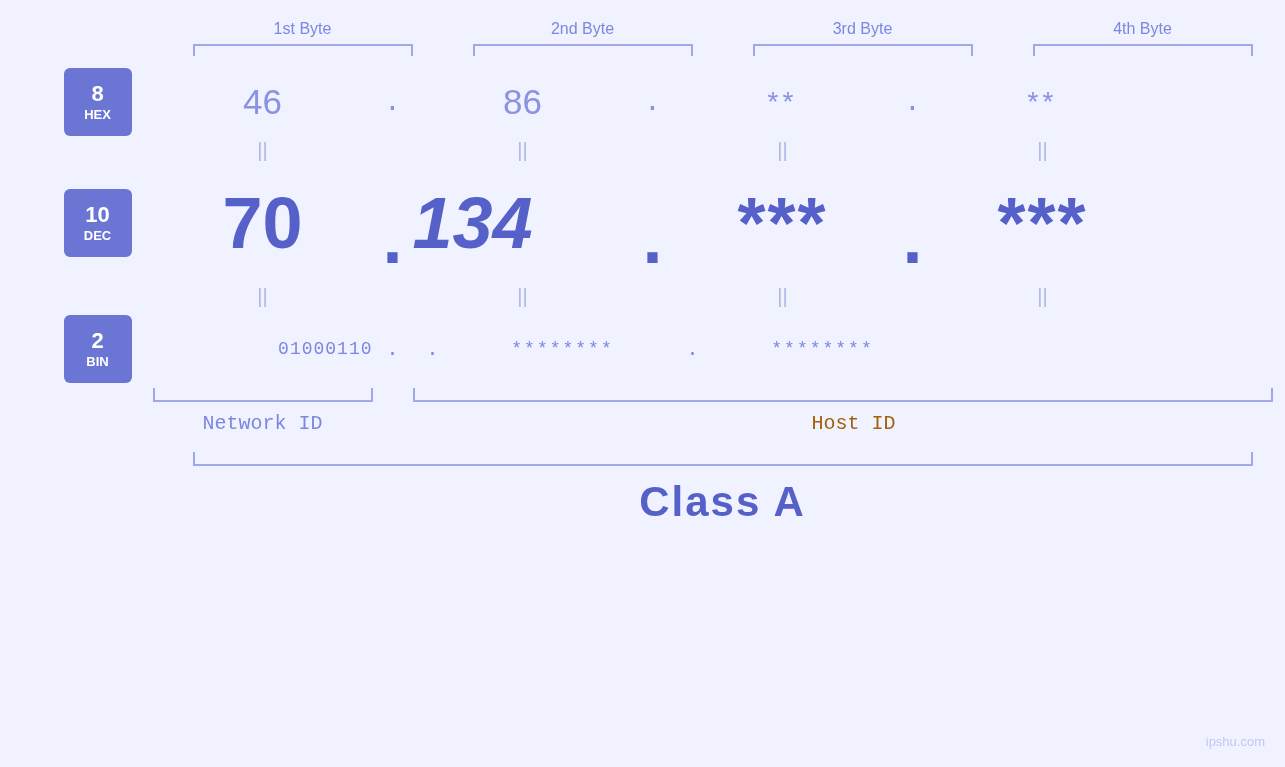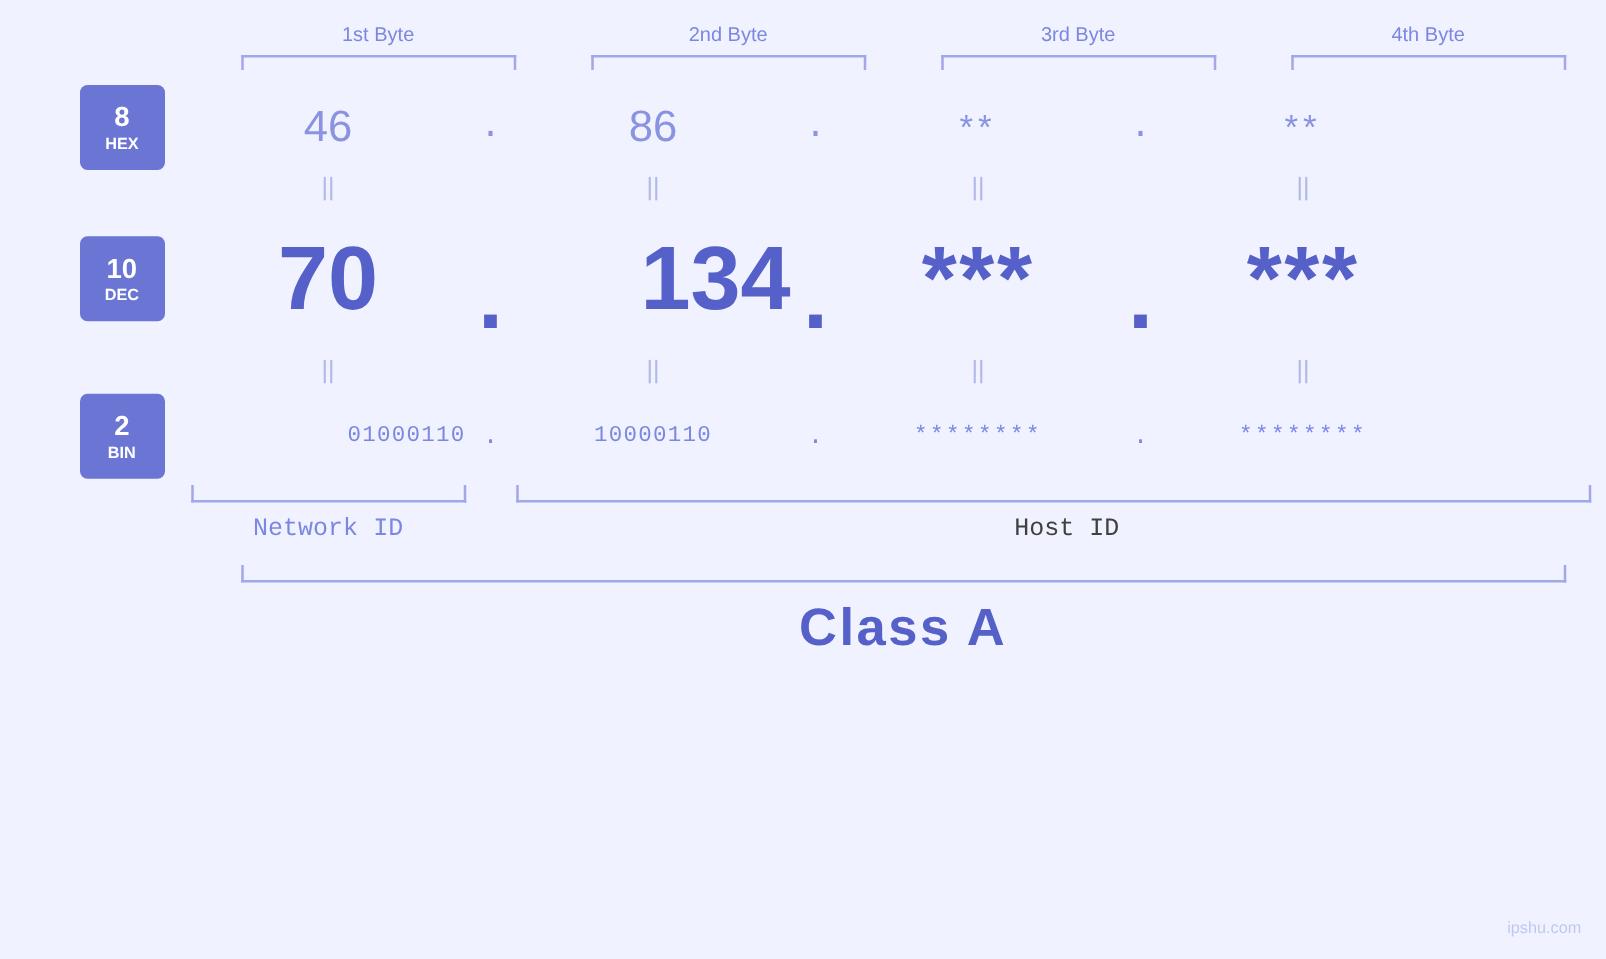--- a/index.html
+++ b/index.html
@@ -253,7 +253,7 @@
         <div style="width:40px; text-align:center; padding-top:30px;">
           <span class="dec-dot">.</span>
         </div>
-        <div style="width:220px; text-align:right;">
+        <div style="width:220px; text-align:left;font-style:italic;">
           <span class="dec-value">134</span>
         </div>
         <div style="width:40px; text-align:center; padding-top:30px;">

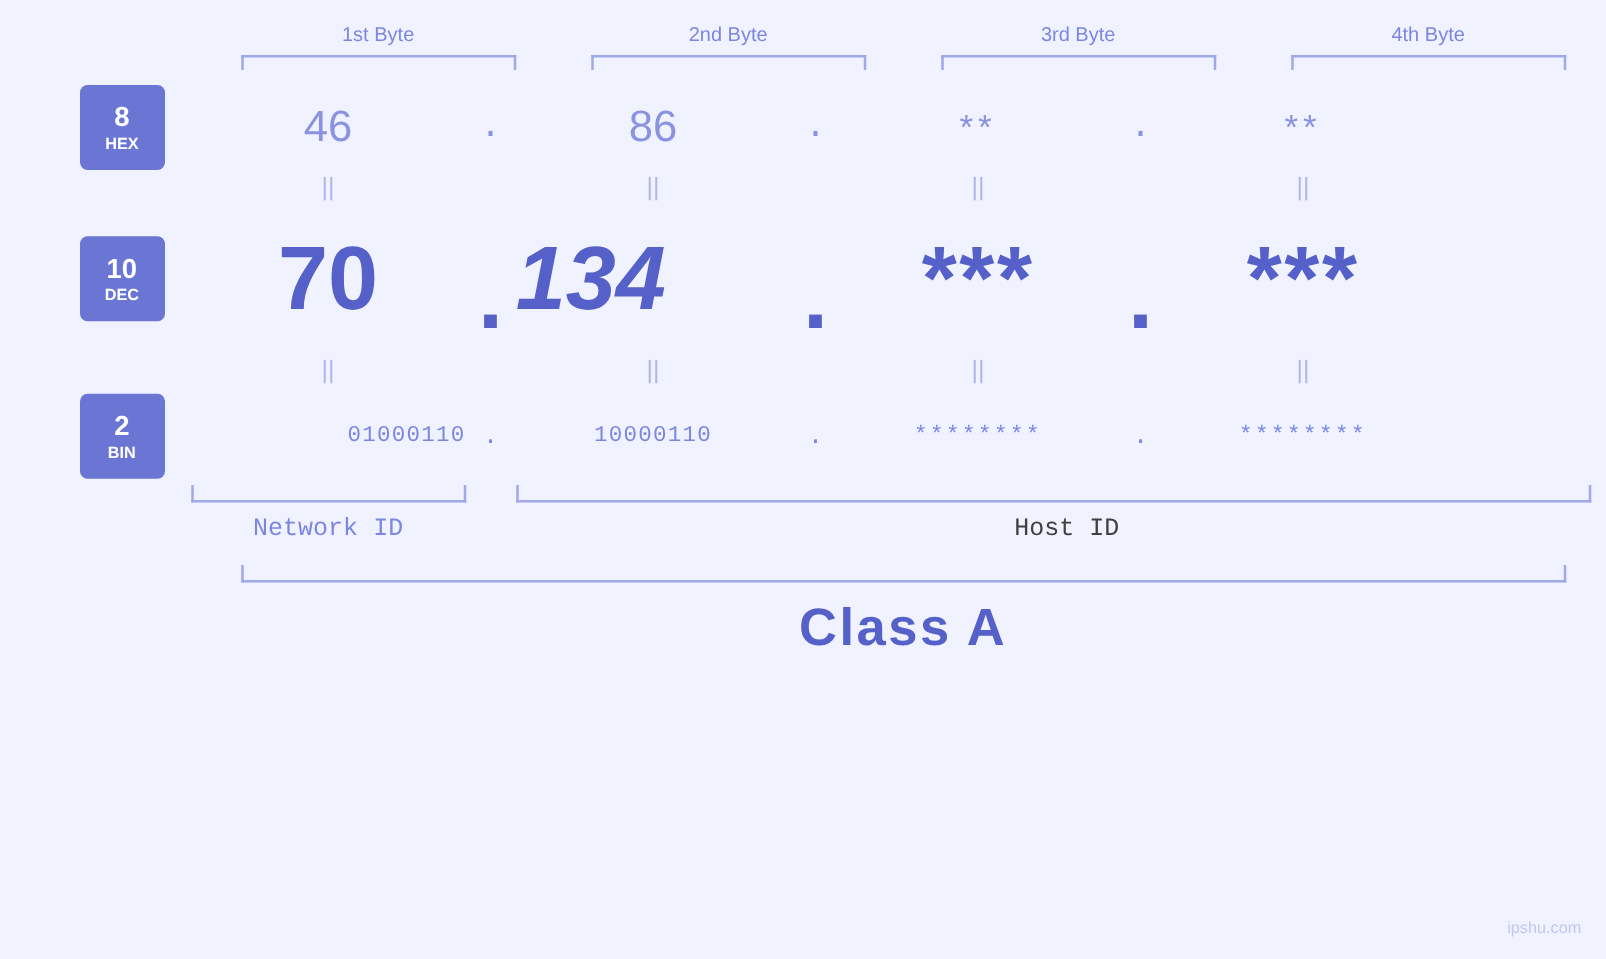--- a/index.html
+++ b/index.html
@@ -295,9 +295,6 @@
         <div style="width:40px; text-align:center;">
           <span class="bin-dot">.</span>
         </div>
-        <div style="width:220px; text-align:center;">
-          <span class="bin-value">10000110</span>
-        </div>
         <div style="width:40px; text-align:center;">
           <span class="bin-dot">.</span>
         </div>

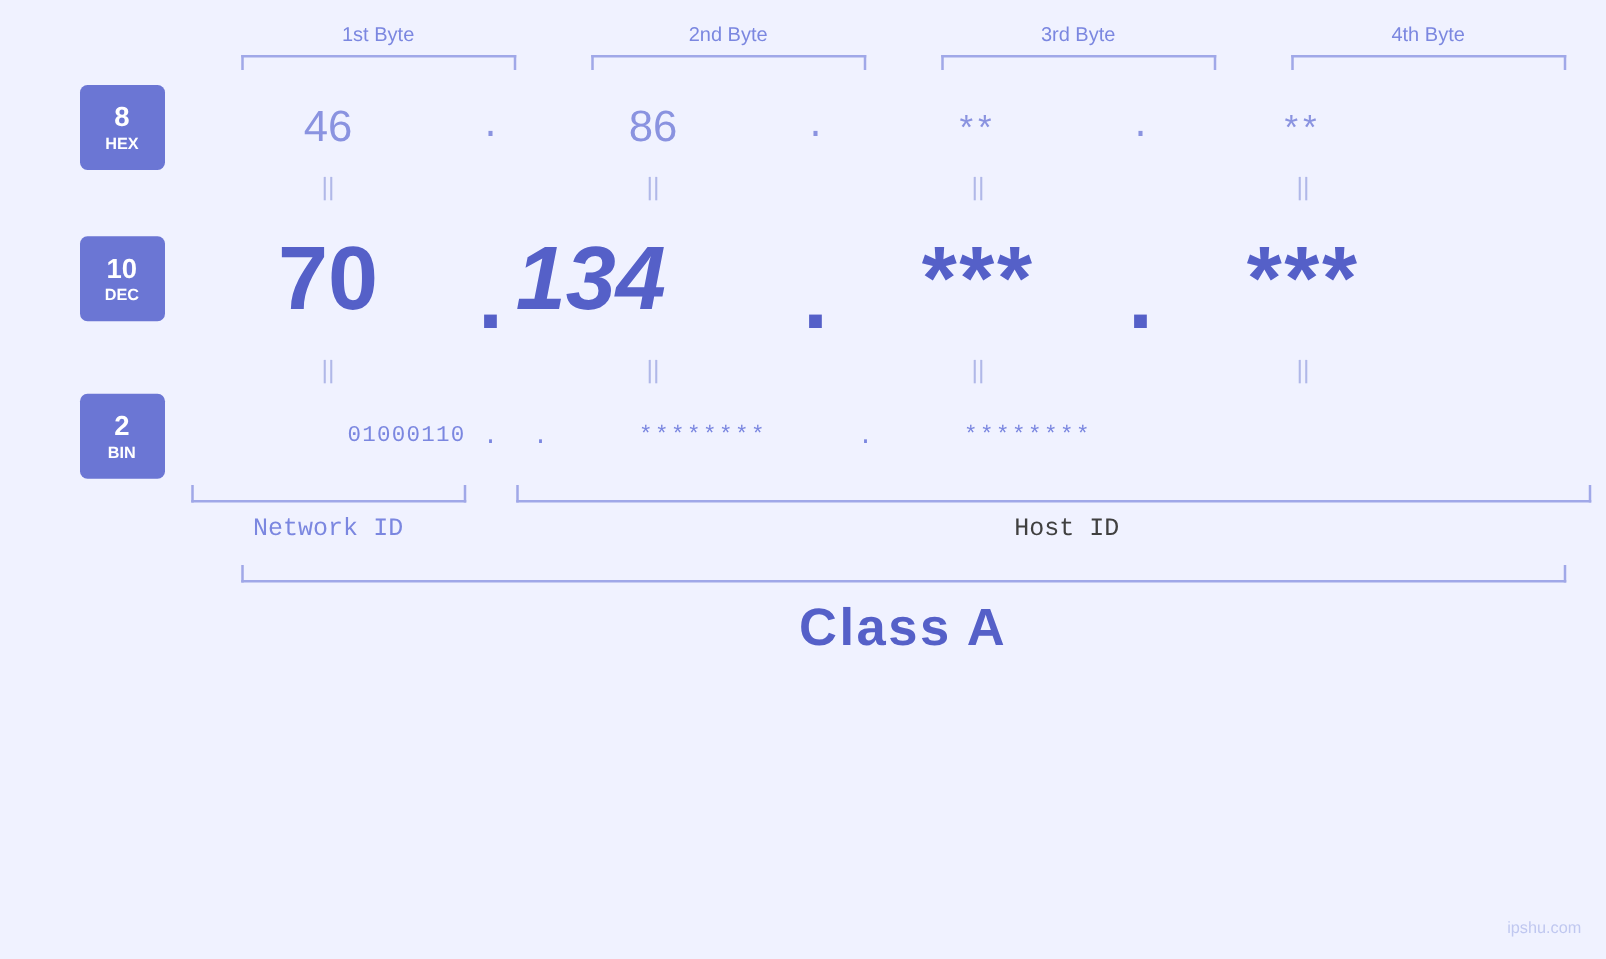--- a/index.html
+++ b/index.html
@@ -323,7 +323,7 @@
         </div>
         <div style="width:40px;"></div>
         <div style="flex:1; text-align:center;">
-          <span style="color:#404040; font-size:20px; font-family:'Courier New',monospace;">Host ID</span>
+          <span style="color:#a16207; font-size:20px; font-family:'Courier New',monospace;">Host ID</span>
         </div>
       </div>
 

